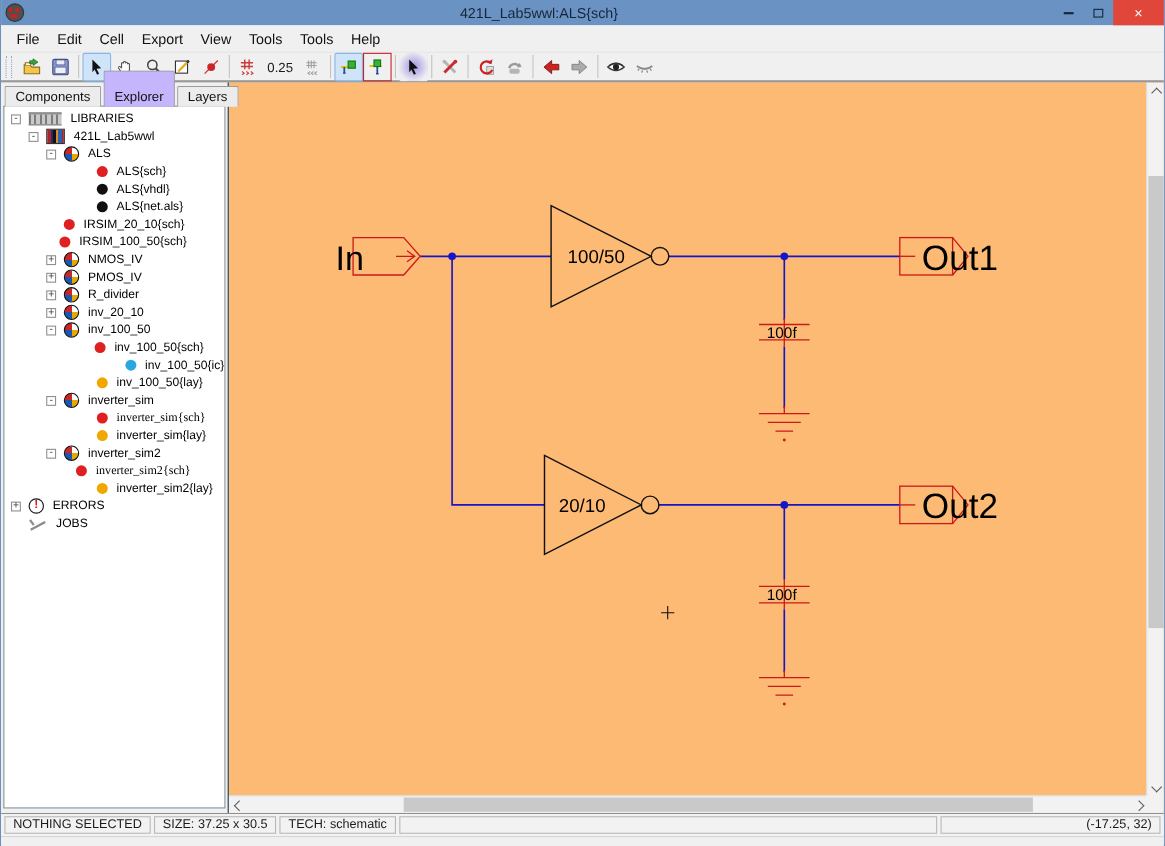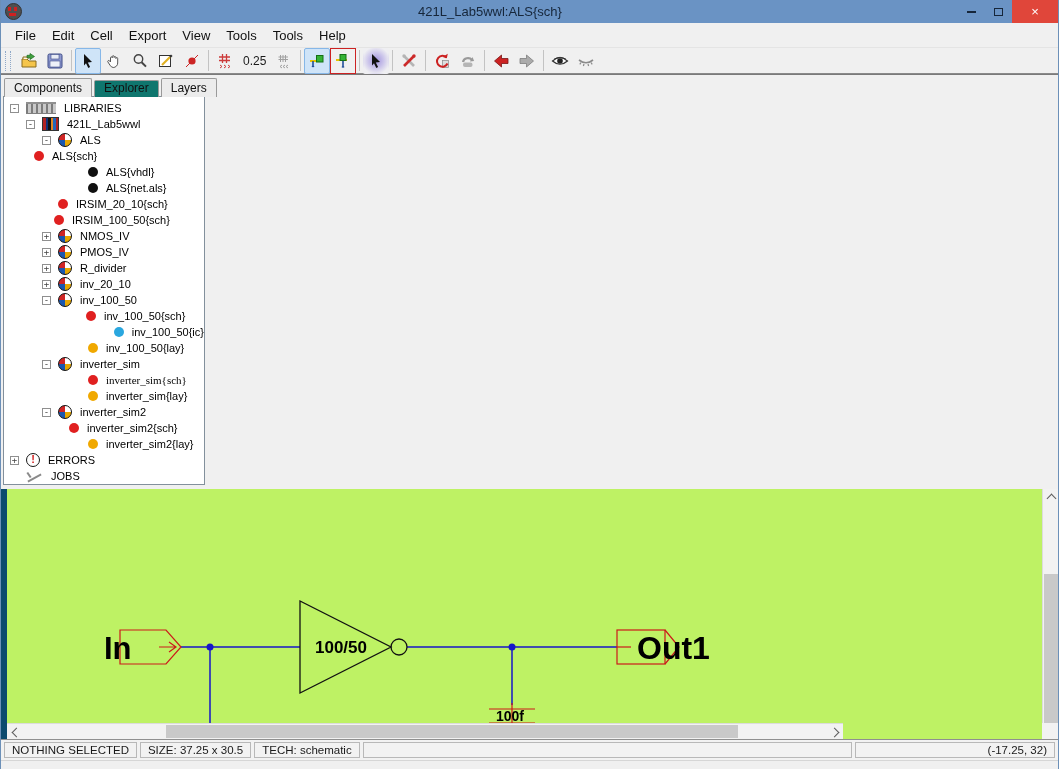--- a/index.html
+++ b/index.html
@@ -33,7 +33,7 @@
   .tb-text{font-size:12px;color:#1a1a1a;padding:0 5px;}
 
   
-  .main{height:665px;display:flex;border-top:1px solid #7a7a7a;box-sizing:border-box;flex-direction:column;}
+  .main{height:665px;display:flex;border-top:1px solid #7a7a7a;box-sizing:border-box;}
   .left-panel{width:206px;flex:none;background:#f0f0f0;display:flex;flex-direction:column;}
   .tabs{height:21px;display:flex;align-items:flex-end;padding-left:3px;position:relative;z-index:2;}
   .tab{padding:2px 9px 2px 9px;border:1px solid #9a9a9a;border-bottom:none;background:#ececec;font-size:12px;margin-right:2px;border-radius:2px 2px 0 0;position:relative;top:1px;color:#111;}

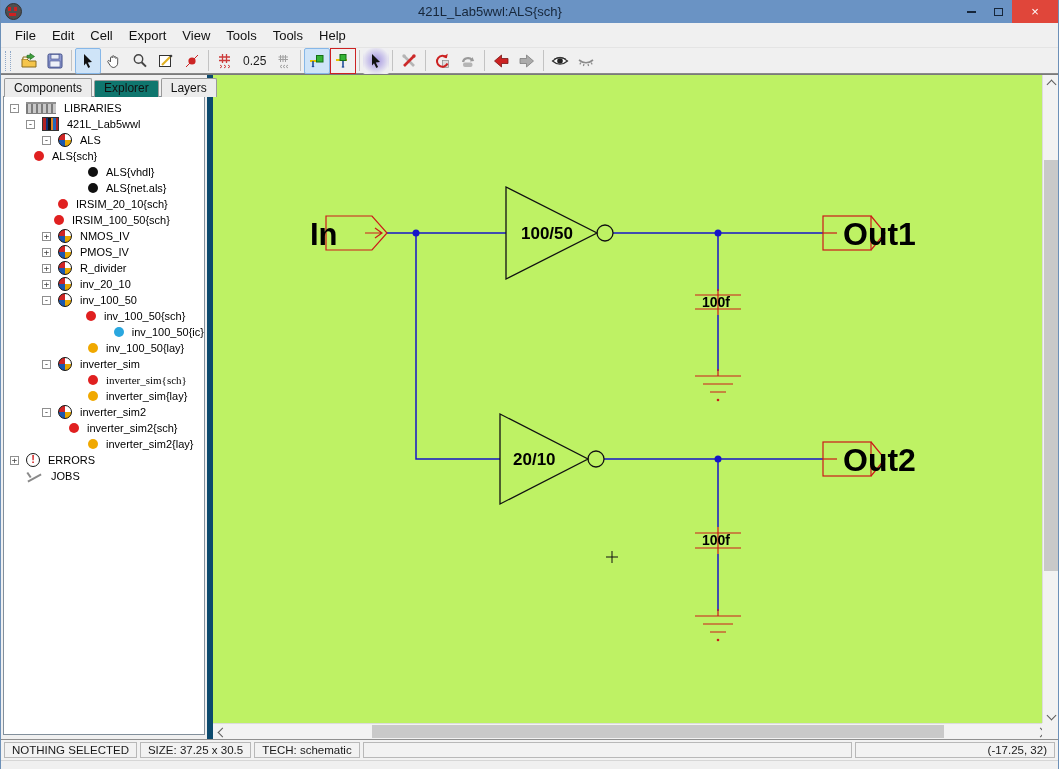--- a/index.html
+++ b/index.html
@@ -37,7 +37,7 @@
   .left-panel{width:206px;flex:none;background:#f0f0f0;display:flex;flex-direction:column;}
   .tabs{height:21px;display:flex;align-items:flex-end;padding-left:3px;position:relative;z-index:2;}
   .tab{padding:2px 9px 2px 9px;border:1px solid #9a9a9a;border-bottom:none;background:#ececec;font-size:12px;margin-right:2px;border-radius:2px 2px 0 0;position:relative;top:1px;color:#111;}
-  .tab.active{background:#0f766e;padding-top:0;z-index:3;}
+  .tab.active{background:#c4b5fd;padding-top:16px;z-index:3;}
   .tree-panel{flex:1;border:1px solid #82909c;background:#fff;margin:0 2px 4px 2px;overflow:hidden;padding-top:3px;position:relative;z-index:1;}
 
   

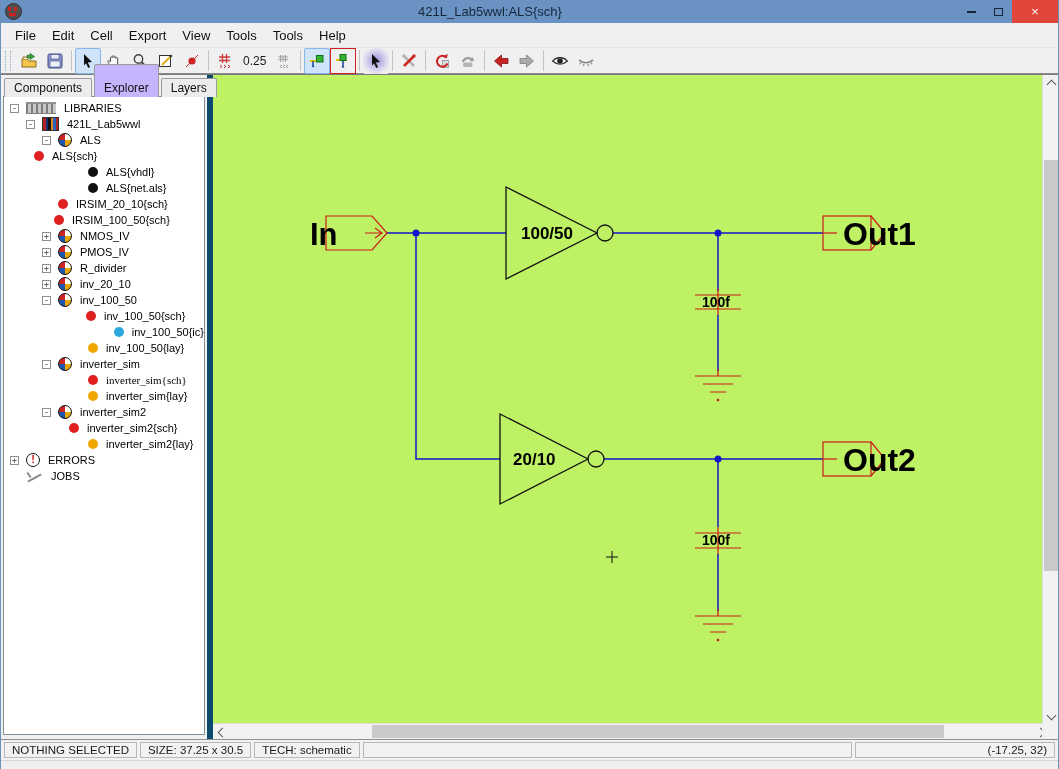--- a/index.html
+++ b/index.html
@@ -293,7 +293,7 @@
     <span class="tree-icon icon-cellgroup"></span>
     <span class="tree-label">ALS</span>
   </div>
-          <div class="tree-row" style="">
+          <div class="tree-row" style="padding-left: 54px;">
     <span class="toggle hidden"></span>
     <span class="tree-icon icon-dot-red deep"></span>
     <span class="tree-label">ALS{sch}</span>

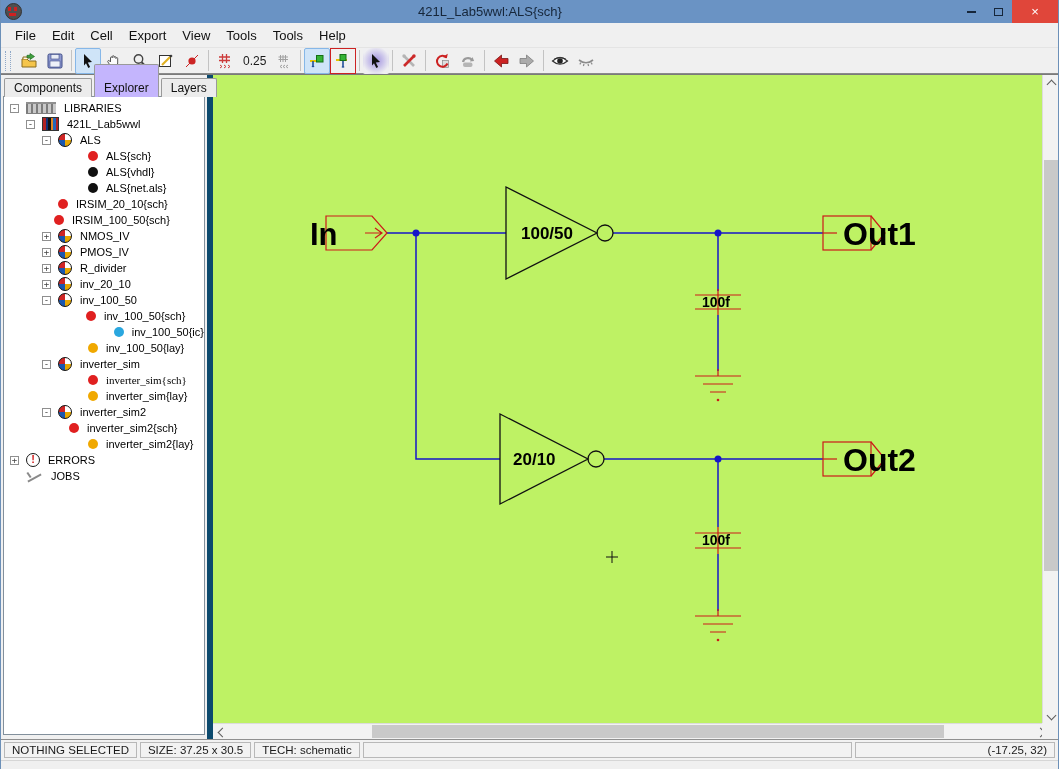--- a/index.html
+++ b/index.html
@@ -61,7 +61,7 @@
   .tree-label{padding-left:3px;}
 
   
-  .canvas{flex:1;position:relative;background:#bef264;border-left:6px solid #0c4a6e;box-sizing:border-box;overflow:hidden;font-weight:bold;}
+  .canvas{flex:1;position:relative;background:#fdba74;border-left:1px solid #0c4a6e;box-sizing:border-box;overflow:hidden;}
   .schematic{position:absolute;left:0;top:0;}
   .vscroll{position:absolute;right:0;top:0;width:16px;height:649px;background:#f2f2f2;border-left:1px solid #dcdcdc;box-sizing:border-box;}
   .hscroll{position:absolute;left:0;bottom:0;width:836px;height:16px;background:#f2f2f2;border-top:1px solid #dcdcdc;box-sizing:border-box;}

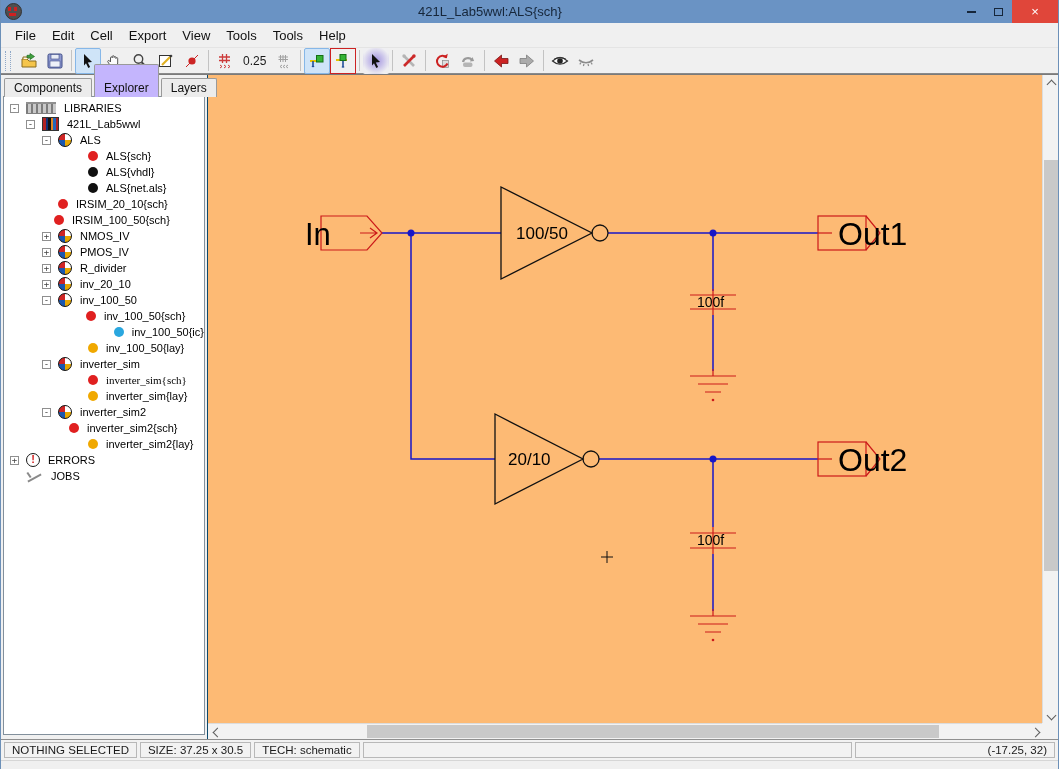--- a/index.html
+++ b/index.html
@@ -378,7 +378,7 @@
     <span class="tree-icon icon-cellgroup"></span>
     <span class="tree-label">inverter_sim2</span>
   </div>
-          <div class="tree-row" style="padding-left: 35px;">
+          <div class="tree-row" style="padding-left: 35px; font-family: Liberation Serif, serif;">
     <span class="toggle hidden"></span>
     <span class="tree-icon icon-dot-red deep"></span>
     <span class="tree-label">inverter_sim2{sch}</span>

